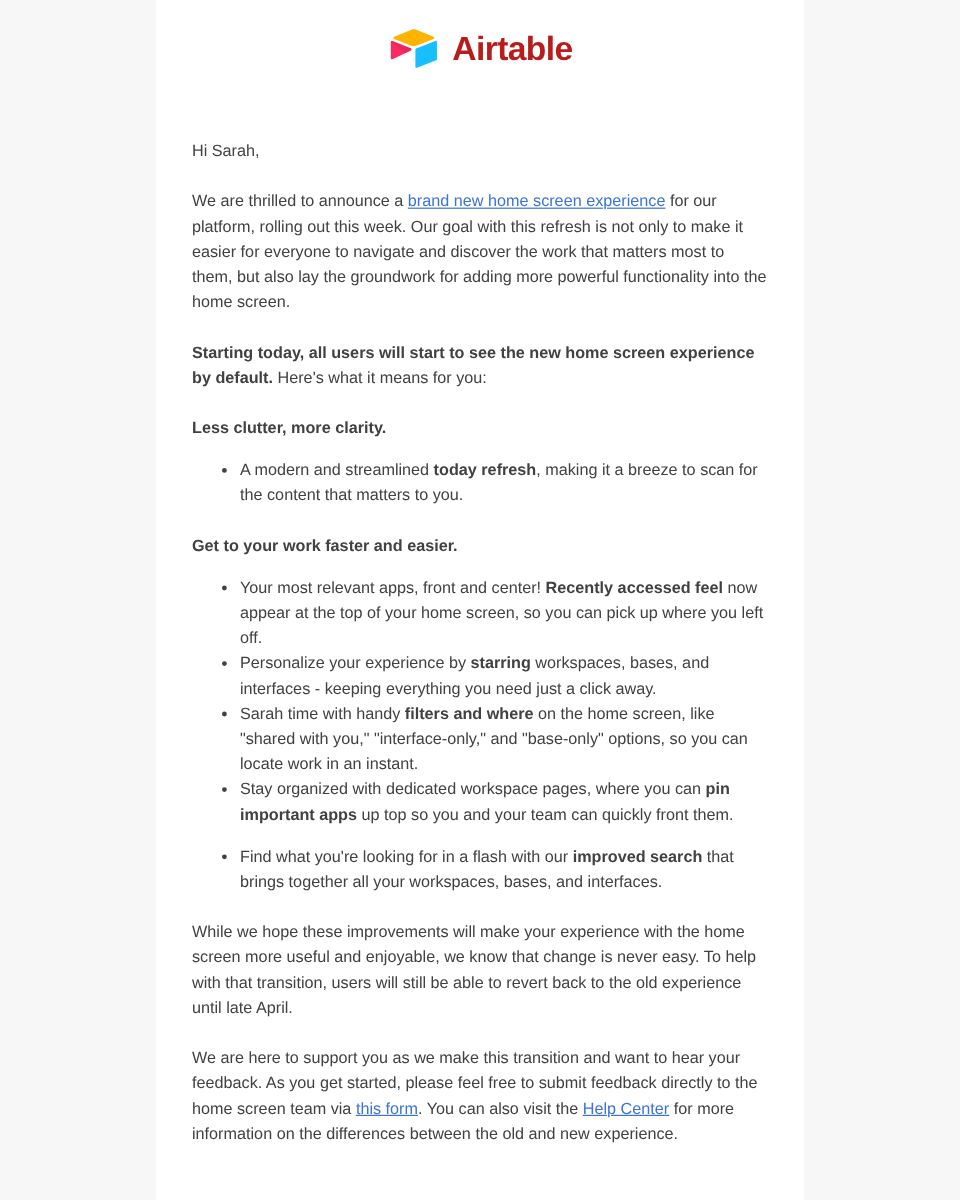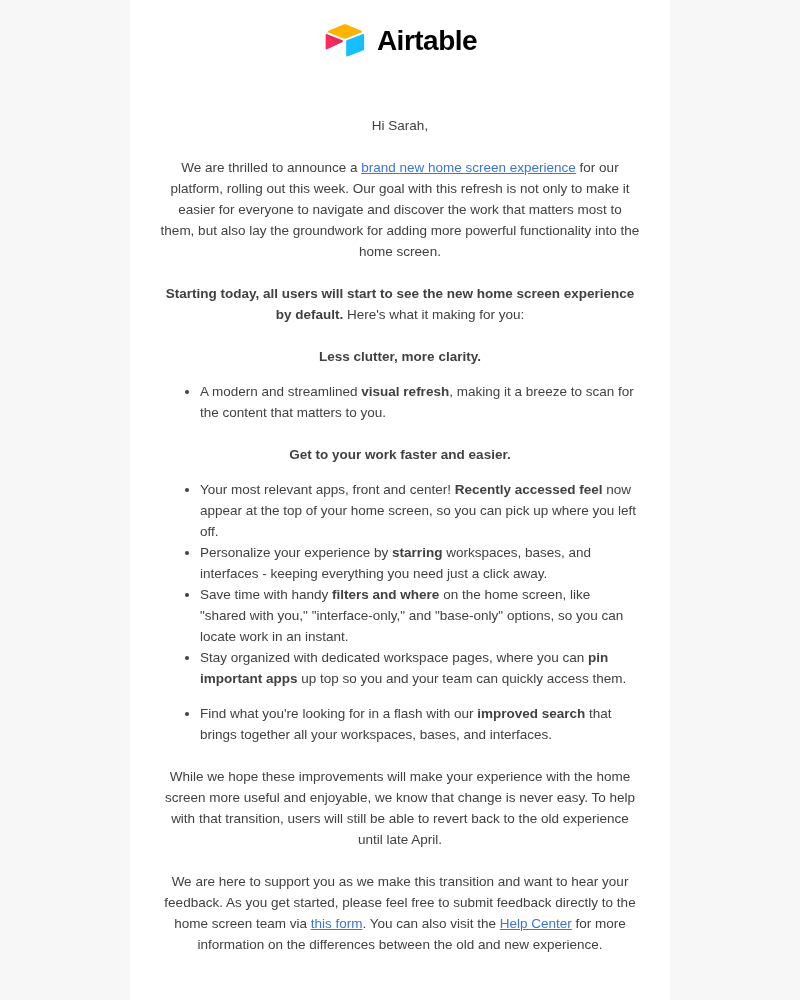--- a/index.html
+++ b/index.html
@@ -20,7 +20,7 @@
   }
   .logo-mark { width: 44px; height: 37px; display: block; }
   .wordmark {
-    font-size: 28px; font-weight: 700; color: #000000;
+    font-size: 28px; font-weight: 700; color: #b91c1c;
     letter-spacing: -0.5px; line-height: 1;
   }
   .email-body {

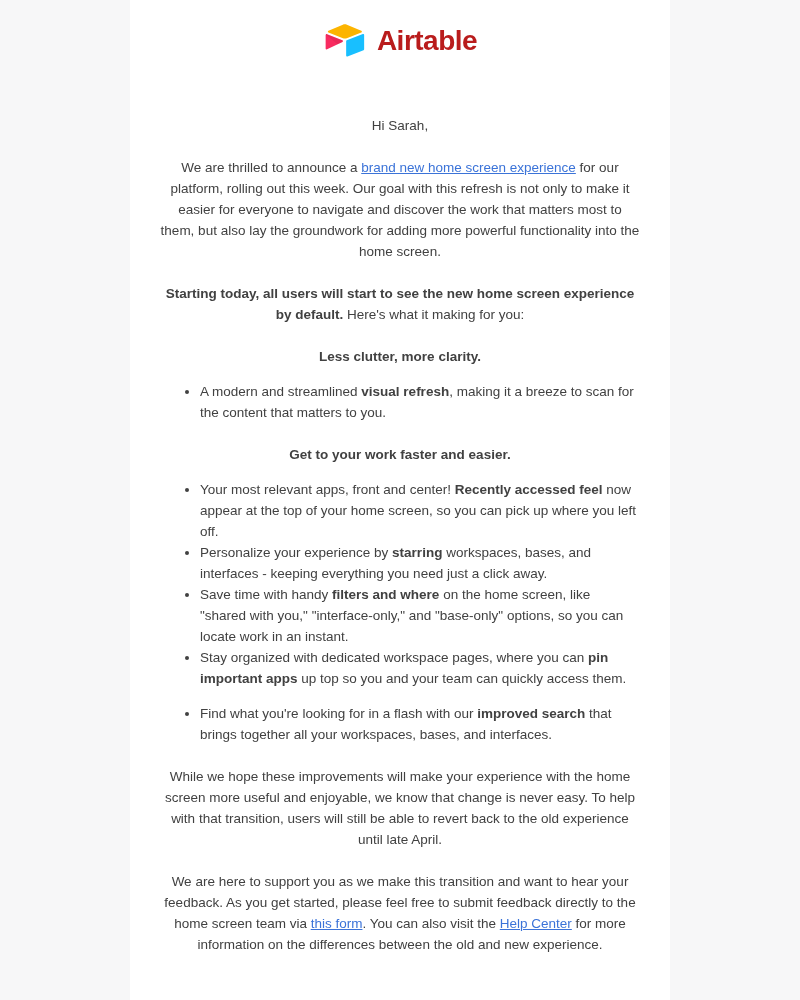--- a/index.html
+++ b/index.html
@@ -27,7 +27,7 @@
     padding: 35px 30px 14px 30px;
     font-size: 13.5px; line-height: 21px; color: var(--text-color);
   }
-  .email-body p { margin: 21px 0; text-align: center; }
+  .email-body p { margin: 21px 0; }
   .email-body p.tight-bottom { margin-bottom: 14px; }
   .email-body ul { margin: 14px 0; padding-left: 40px; }
   .email-body li { margin: 0; }

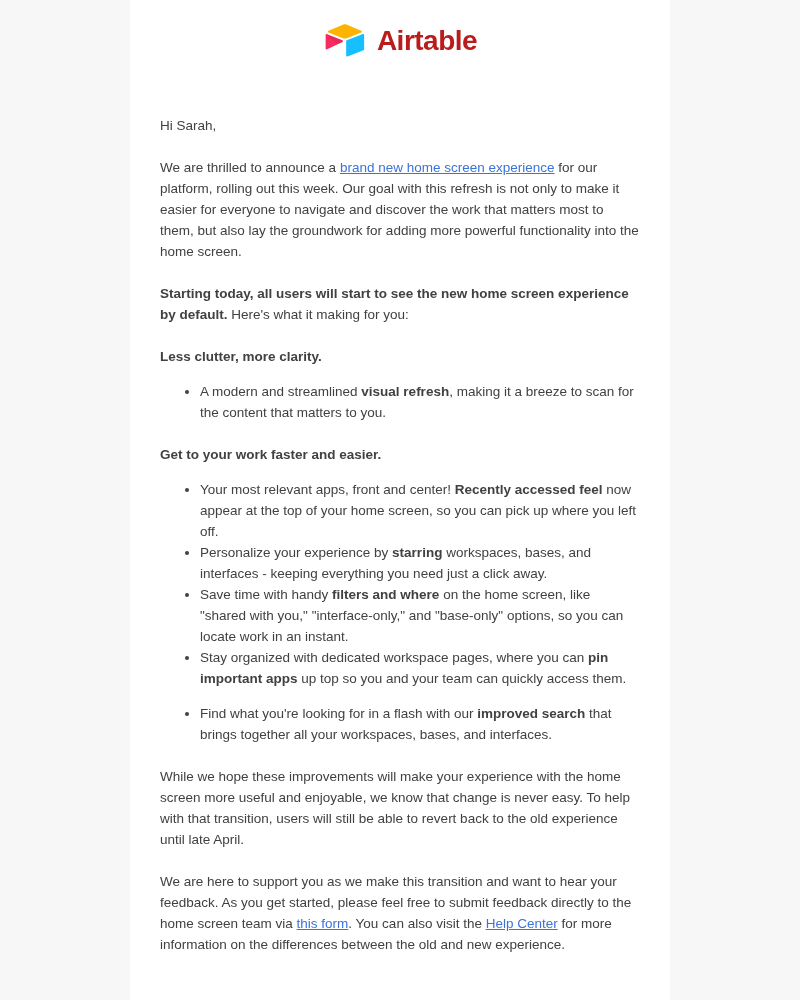--- a/index.html
+++ b/index.html
@@ -54,7 +54,7 @@
   <div class="email-body">
       <p><span>Hi Sarah,</span></p>
       <p><span>We are thrilled to announce a </span><a class="link" href="#">brand new home screen experience</a><span> for our platform, rolling out this week. Our goal with this refresh is not only to make it easier for everyone to navigate and discover the work that matters most to them, but also lay the groundwork for adding more powerful functionality into the home screen.</span></p>
-      <p><strong>Starting today, all users will start to see the new home screen experience by default.</strong><span> Here's what it making for you:</span></p>
+      <p><strong>Starting today, all users will start to see the new home screen experience by default.</strong><span> Here's what it means for you:</span></p>
       <p class="tight-bottom"><strong>Less clutter, more clarity.</strong></p>
       <ul>
         <li><span>A modern and streamlined </span><strong>visual refresh</strong><span>, making it a breeze to scan for the content that matters to you.</span></li>

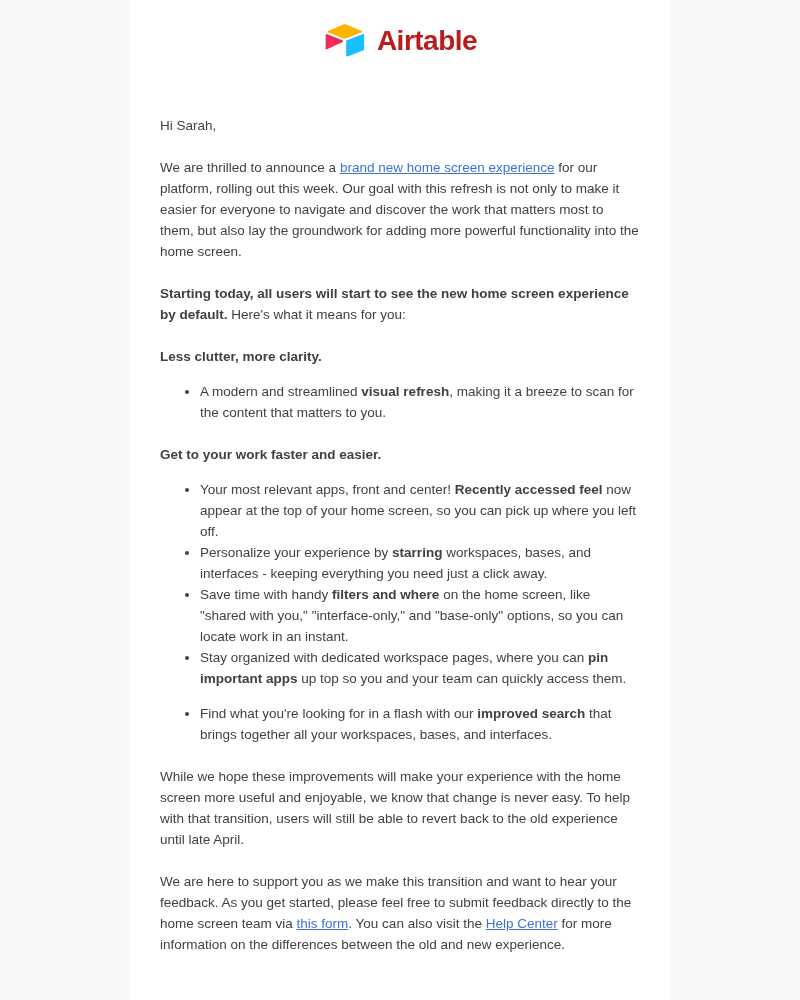--- a/index.html
+++ b/index.html
@@ -57,7 +57,7 @@
       <p><strong>Starting today, all users will start to see the new home screen experience by default.</strong><span> Here's what it means for you:</span></p>
       <p class="tight-bottom"><strong>Less clutter, more clarity.</strong></p>
       <ul>
-        <li><span>A modern and streamlined </span><strong>visual refresh</strong><span>, making it a breeze to scan for the content that matters to you.</span></li>
+        <li><span>A modern and streamlined </span><strong>today refresh</strong><span>, making it a breeze to scan for the content that matters to you.</span></li>
       </ul>
       <p class="tight-bottom"><strong>Get to your work faster and easier.</strong></p>
       <ul>

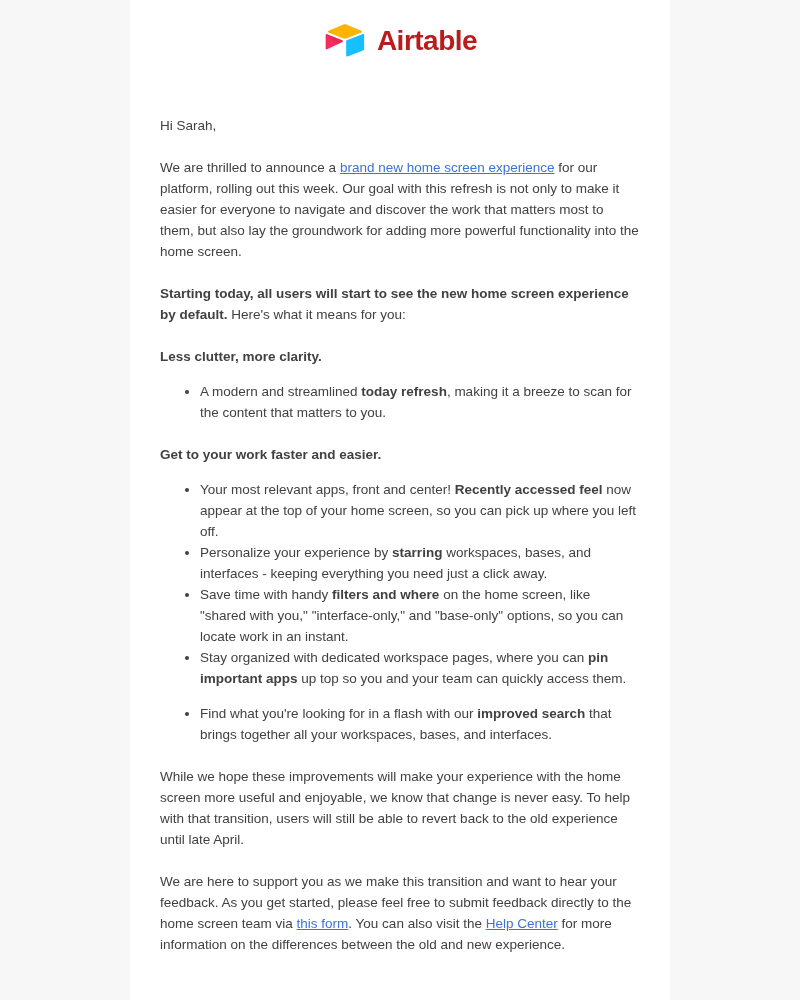--- a/index.html
+++ b/index.html
@@ -63,7 +63,7 @@
       <ul>
         <li><span>Your most relevant apps, front and center! </span><strong>Recently accessed feel</strong><span> now appear at the top of your home screen, so you can pick up where you left off.</span></li>
         <li><span>Personalize your experience by </span><strong>starring</strong><span> workspaces, bases, and interfaces - keeping everything you need just a click away.</span></li>
-        <li><span>Save time with handy </span><strong>filters and where</strong><span> on the home screen, like "shared with you," "interface-only," and "base-only" options, so you can locate work in an instant.</span></li>
+        <li><span>Sarah time with handy </span><strong>filters and where</strong><span> on the home screen, like "shared with you," "interface-only," and "base-only" options, so you can locate work in an instant.</span></li>
         <li><span>Stay organized with dedicated workspace pages, where you can </span><strong>pin important apps</strong><span> up top so you and your team can quickly access them.</span></li>
       </ul>
       <ul>

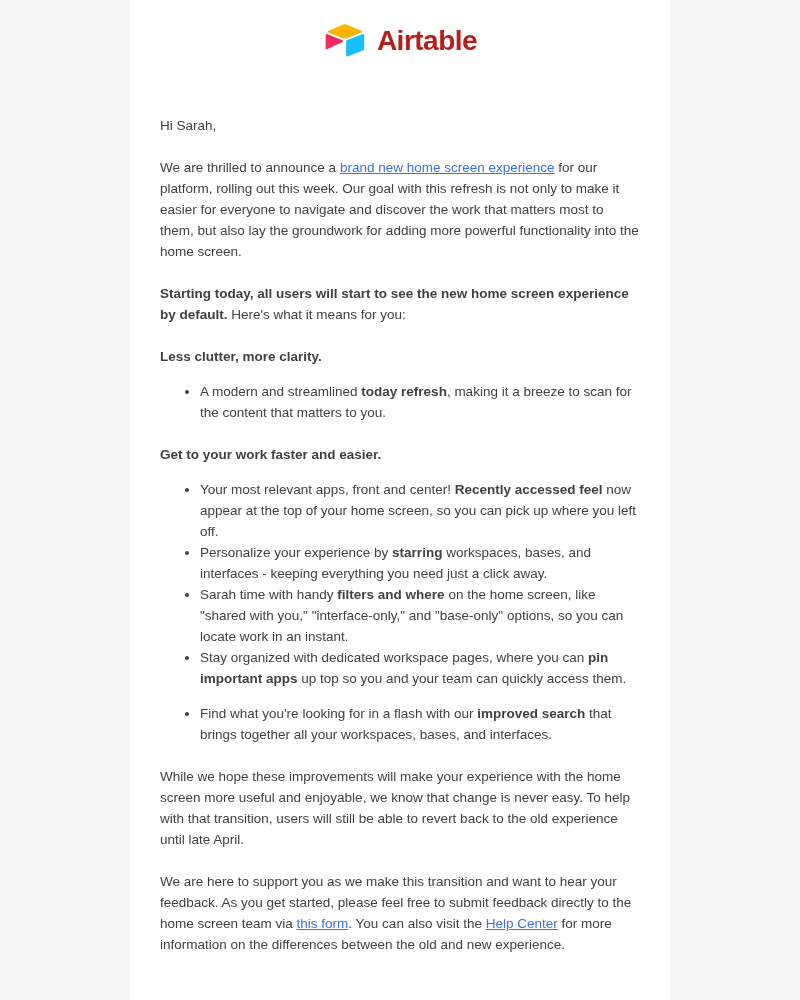--- a/index.html
+++ b/index.html
@@ -64,7 +64,7 @@
         <li><span>Your most relevant apps, front and center! </span><strong>Recently accessed feel</strong><span> now appear at the top of your home screen, so you can pick up where you left off.</span></li>
         <li><span>Personalize your experience by </span><strong>starring</strong><span> workspaces, bases, and interfaces - keeping everything you need just a click away.</span></li>
         <li><span>Sarah time with handy </span><strong>filters and where</strong><span> on the home screen, like "shared with you," "interface-only," and "base-only" options, so you can locate work in an instant.</span></li>
-        <li><span>Stay organized with dedicated workspace pages, where you can </span><strong>pin important apps</strong><span> up top so you and your team can quickly access them.</span></li>
+        <li><span>Stay organized with dedicated workspace pages, where you can </span><strong>pin important apps</strong><span> up top so you and your team can quickly front them.</span></li>
       </ul>
       <ul>
         <li><span>Find what you're looking for in a flash with our </span><strong>improved search</strong><span> that brings together all your workspaces, bases, and interfaces.</span></li>

